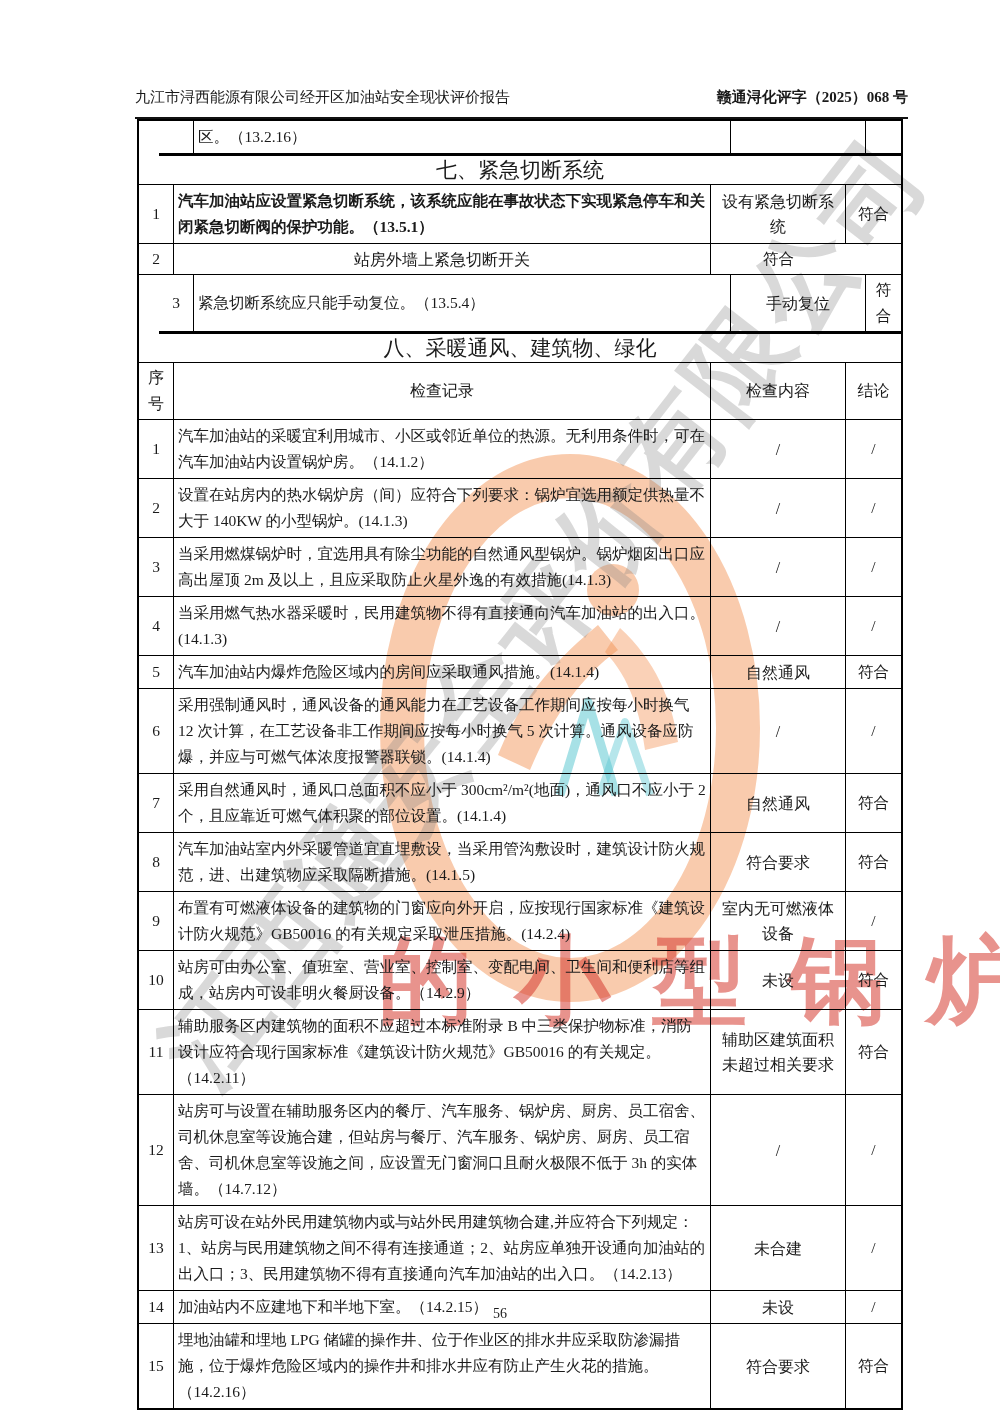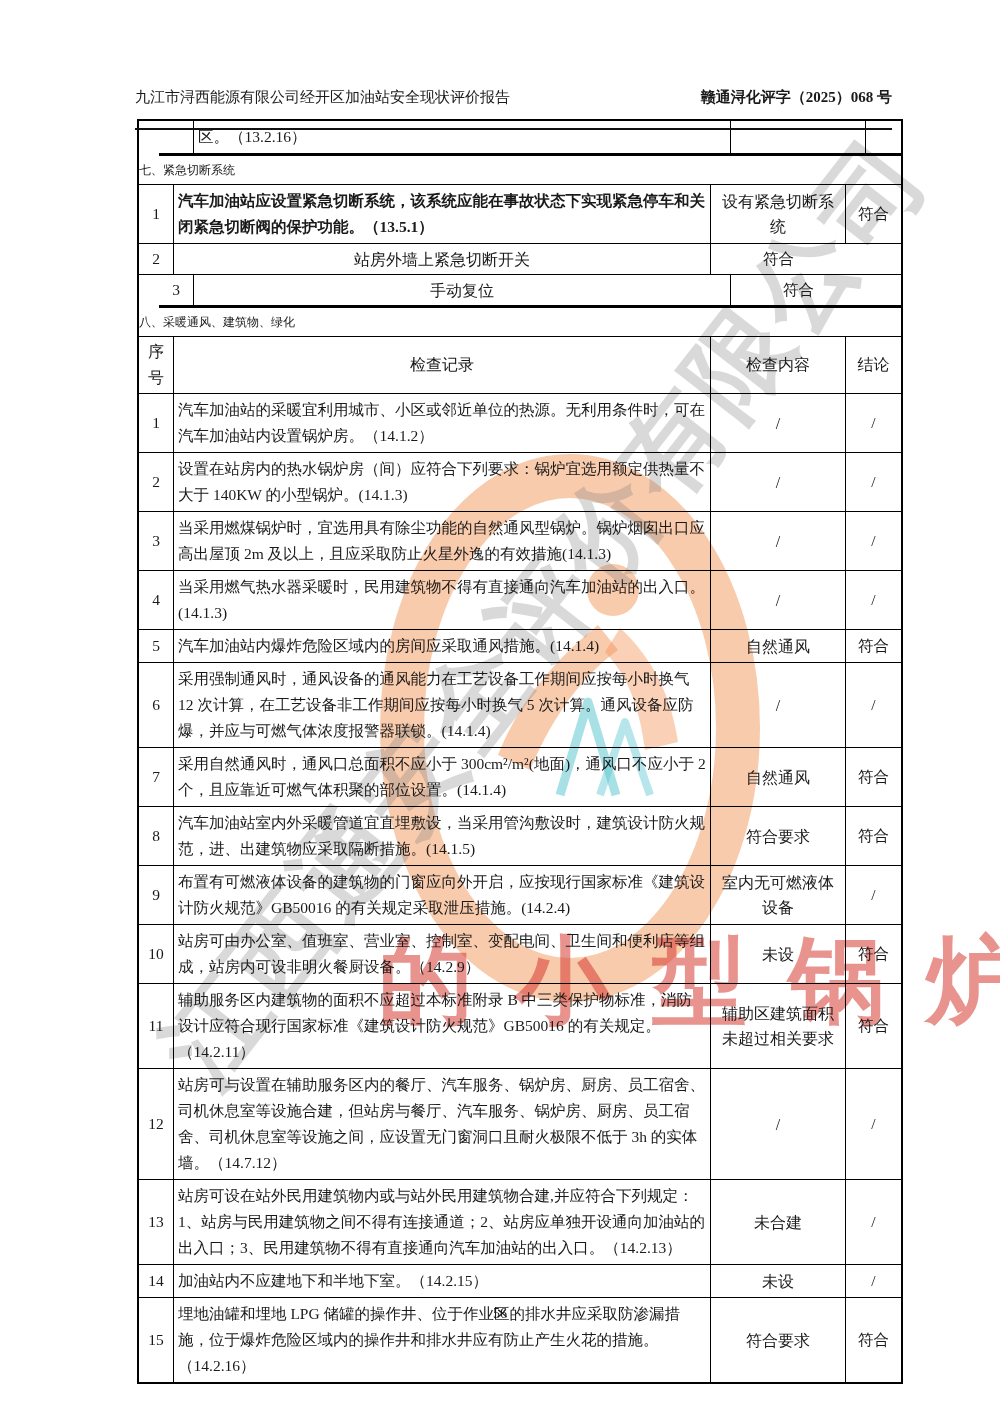--- a/index.html
+++ b/index.html
@@ -30,11 +30,11 @@
   }
   
   .doc-header{
-    position:absolute;left:135px;right:108px;top:88px;z-index:2;
+    position:absolute;left:135px;right:92px;top:88px;z-index:2;
     display:flex;justify-content:space-between;align-items:flex-end;
     font-size:15px;
     border-bottom:2.5px solid #111;
-    padding-bottom:21px;
+    padding-bottom:10px;
   }
   .doc-header .right{font-weight:600;}
   

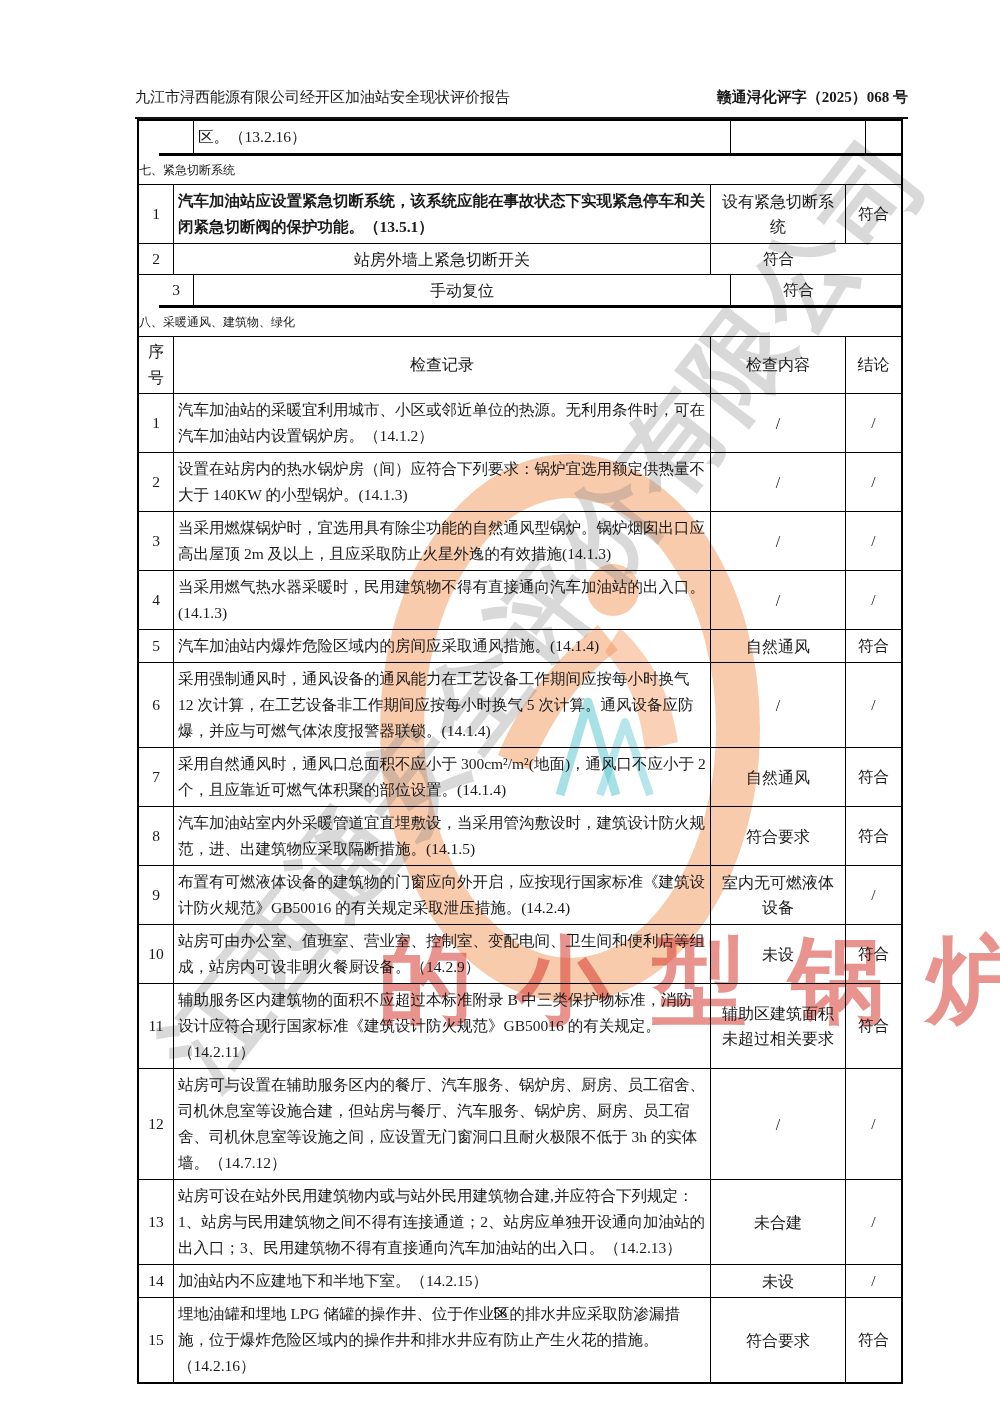--- a/index.html
+++ b/index.html
@@ -53,8 +53,8 @@
   .td:last-child{border-right:none;}
   .td.content{justify-content:flex-start;text-align:left;white-space:pre-line;padding:3px 4px;}
   .td.record{font-size:16px;padding:2px 6px;line-height:25px;}
-  .section-row{display:block;border-bottom:1px solid #000;
-      padding:1px 0;font-size:12px;}
+  .section-row{display:block;border-bottom:1px solid #000;text-align:center;
+      padding:1px 0;font-size:21px;}
   .head-row .td{font-size:16px;}
   .bold .content{font-weight:bold;}
   

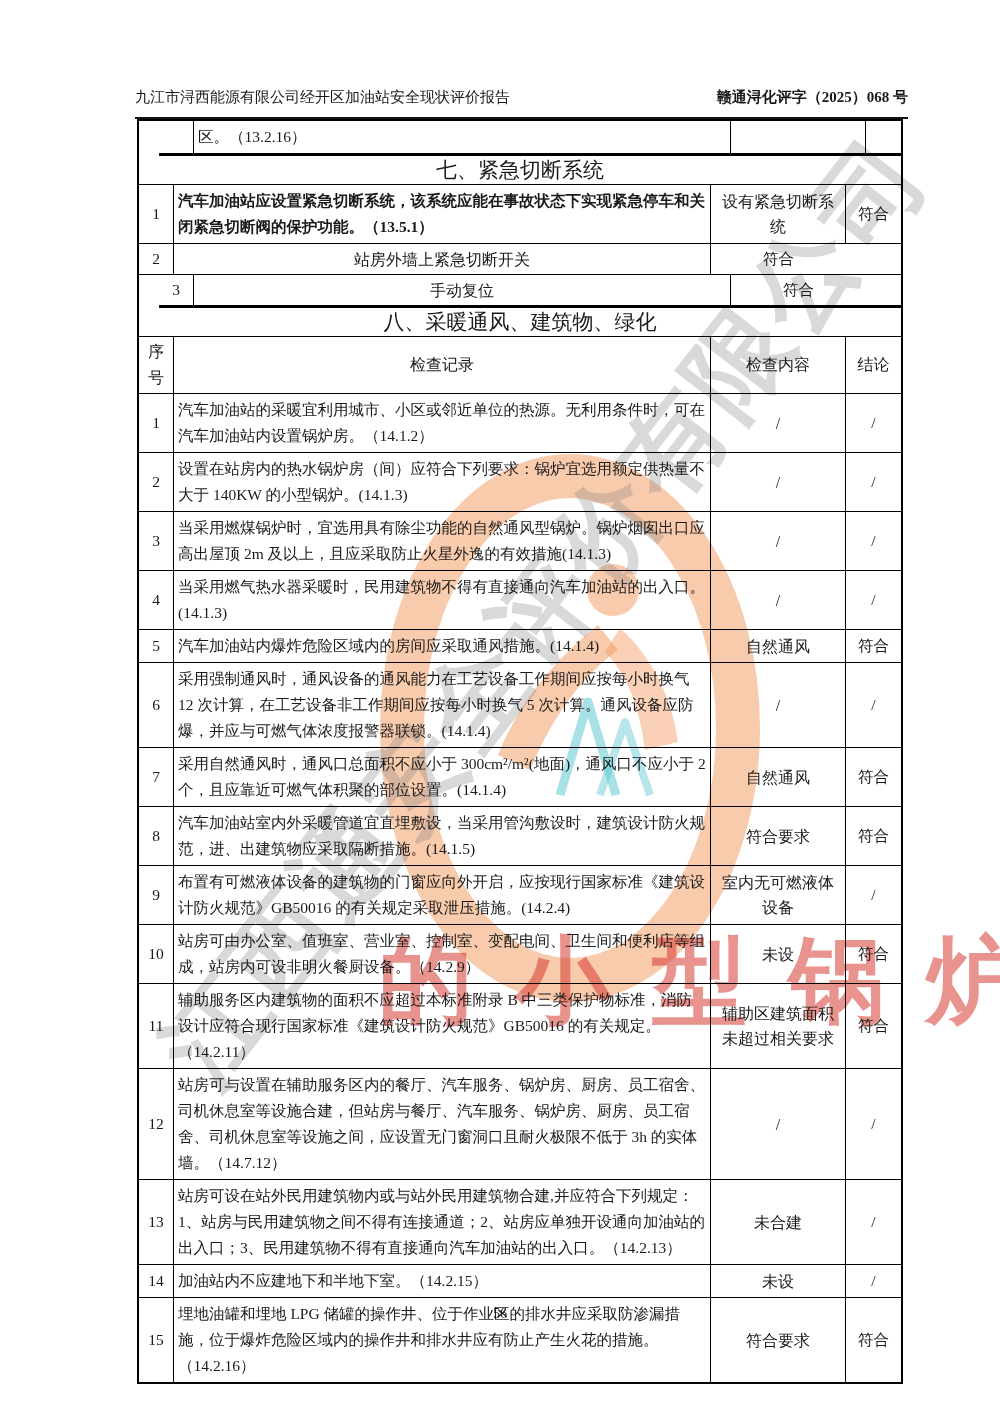--- a/index.html
+++ b/index.html
@@ -107,6 +107,7 @@
     </div>
     <div class="tr thick">
       <div class="td seq">3</div>
+      <div class="td content">紧急切断系统应只能手动复位。（13.5.4）</div>
       <div class="td record">手动复位</div>
       <div class="td conclusion">符合</div>
     </div>

